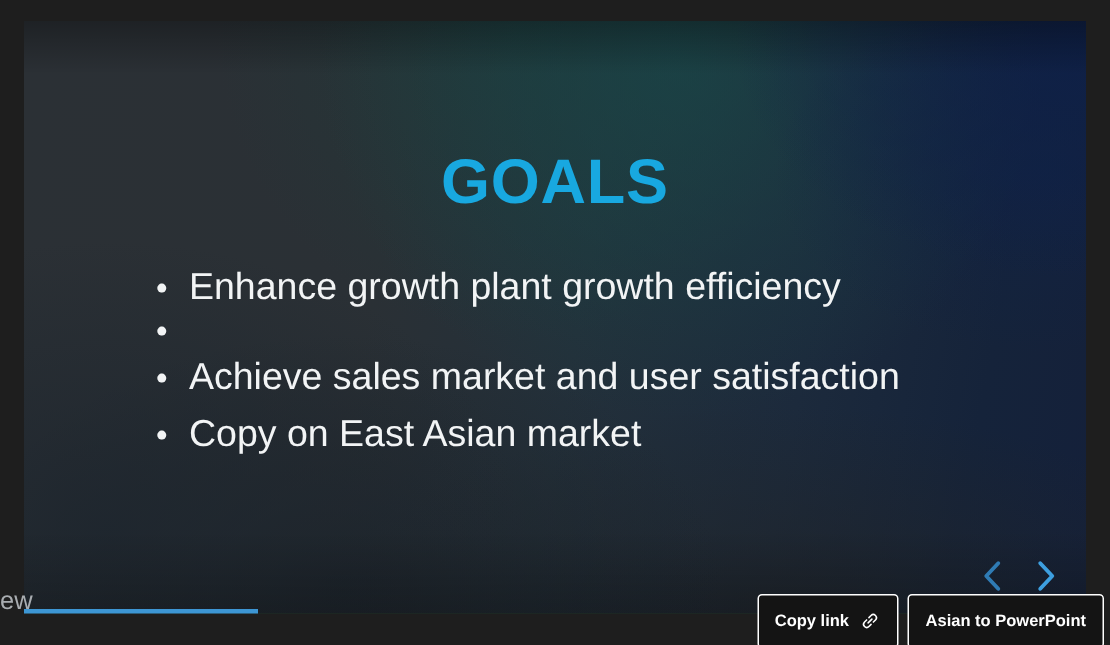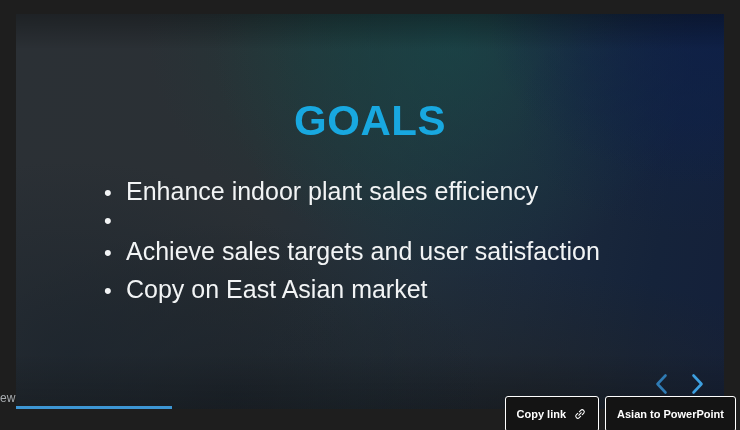--- a/index.html
+++ b/index.html
@@ -217,7 +217,7 @@
       <ul id="bullet-list">
         <li class="bullet-item">
           <span class="bullet-dot">•</span>
-          <span class="bullet-text">Enhance indoor plant sales efficiency</span>
+          <span class="bullet-text">Enhance growth plant growth efficiency</span>
         </li>
         <li class="bullet-item">
           <span class="bullet-dot">•</span>

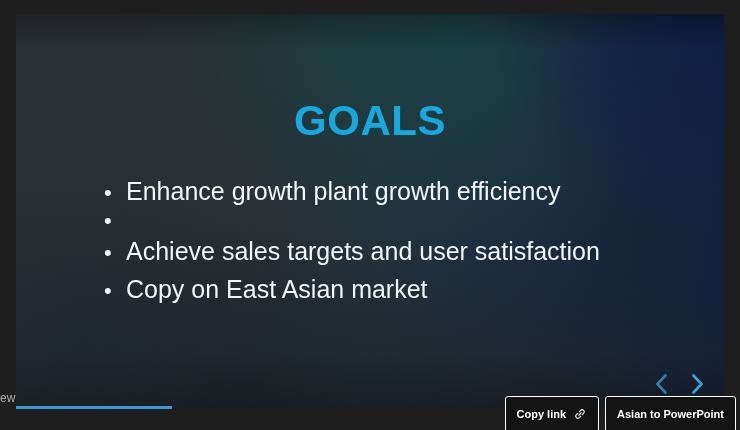--- a/index.html
+++ b/index.html
@@ -224,7 +224,7 @@
         </li>
         <li class="bullet-item">
           <span class="bullet-dot">•</span>
-          <span class="bullet-text">Achieve sales targets and user satisfaction</span>
+          <span class="bullet-text">Achieve sales market and user satisfaction</span>
         </li>
         <li class="bullet-item">
           <span class="bullet-dot">•</span>

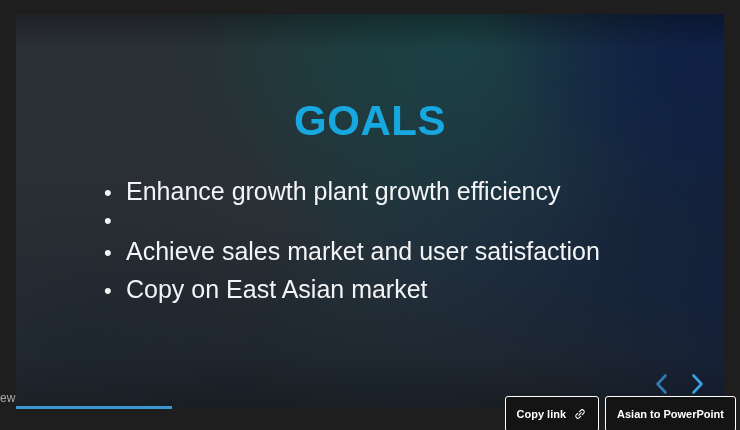--- a/index.html
+++ b/index.html
@@ -152,7 +152,7 @@
     position: absolute;
     left: 0;
     top: 392px;
-    font-size: 12px;
+    font-size: 17px;
     color: #a9adb1;
     line-height: 1;
   }

